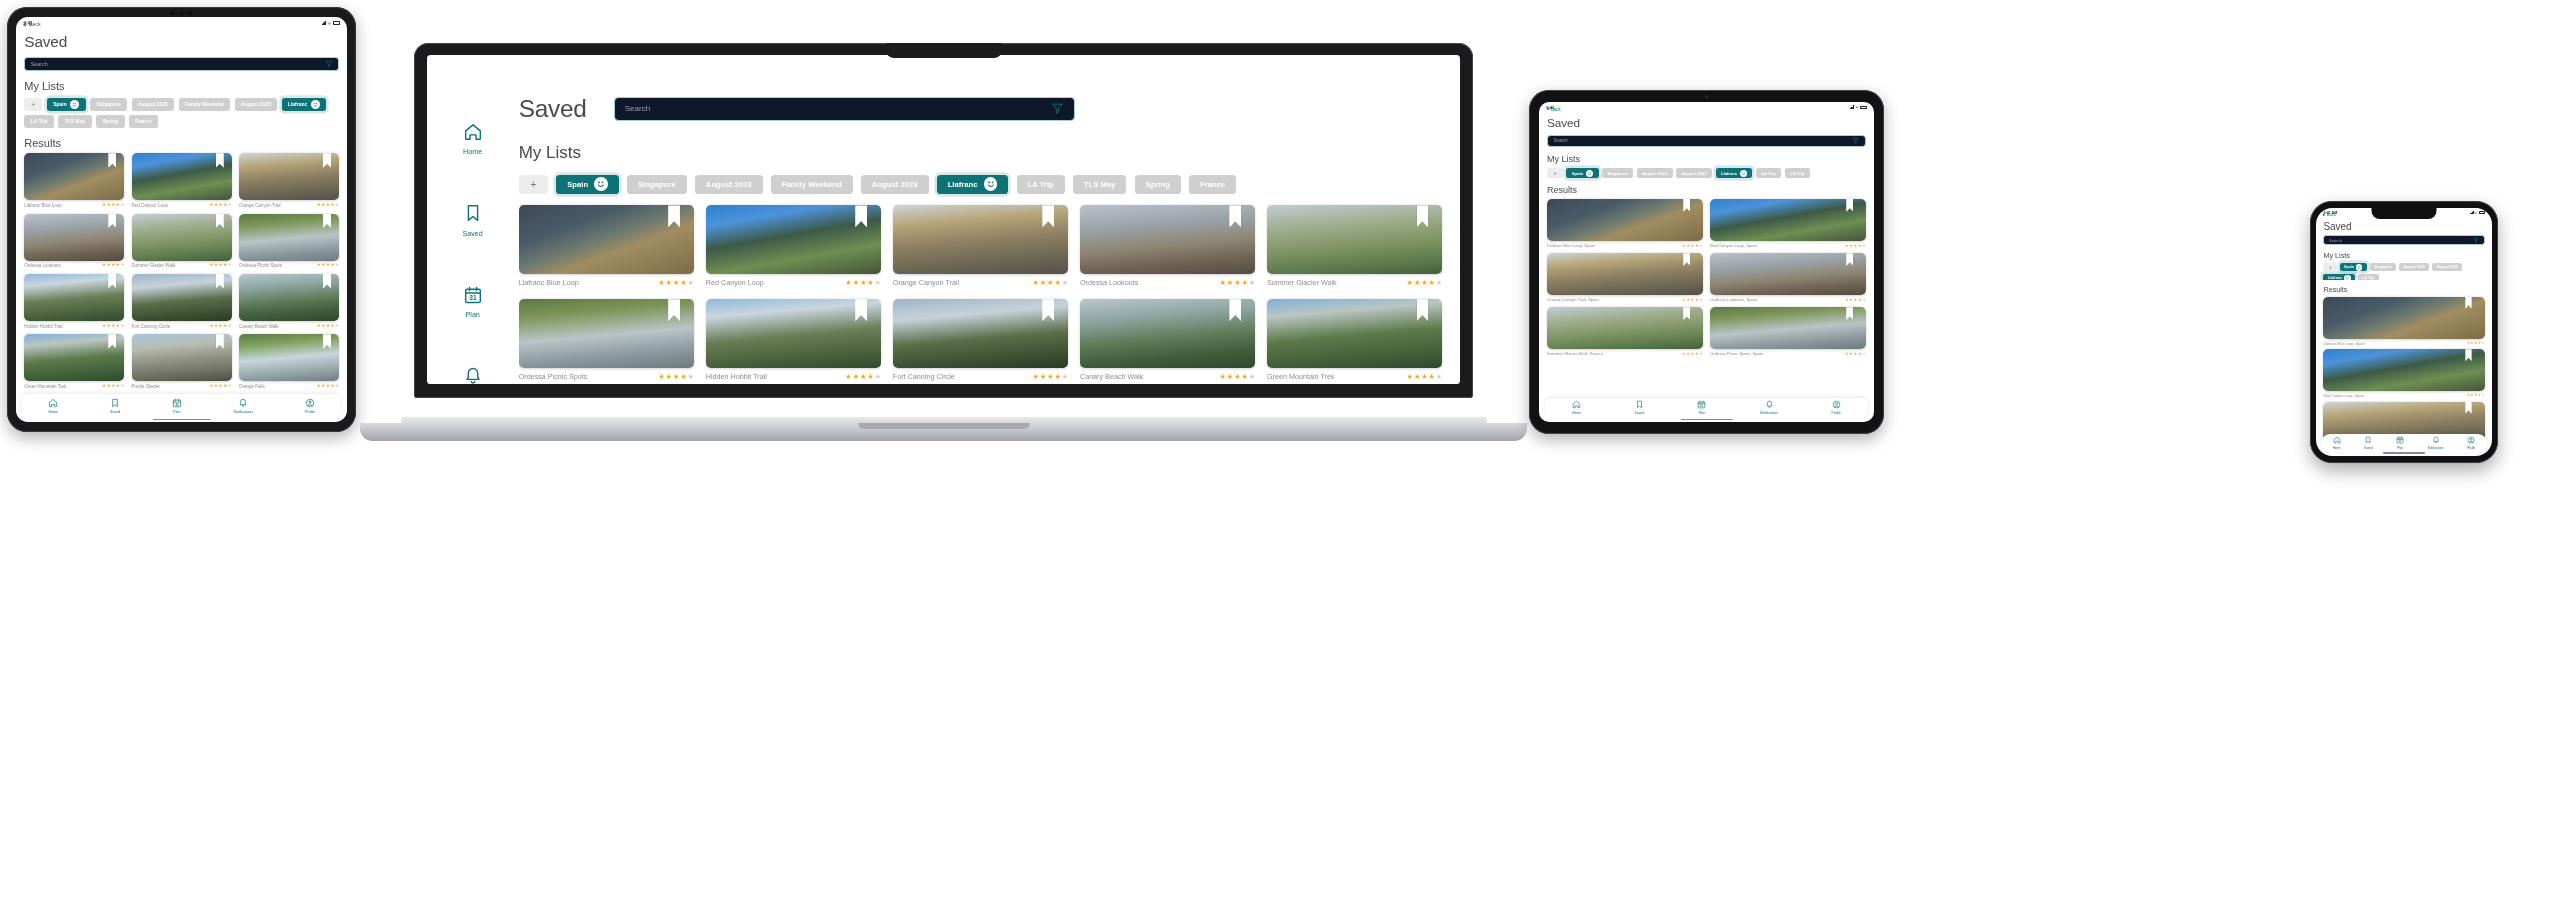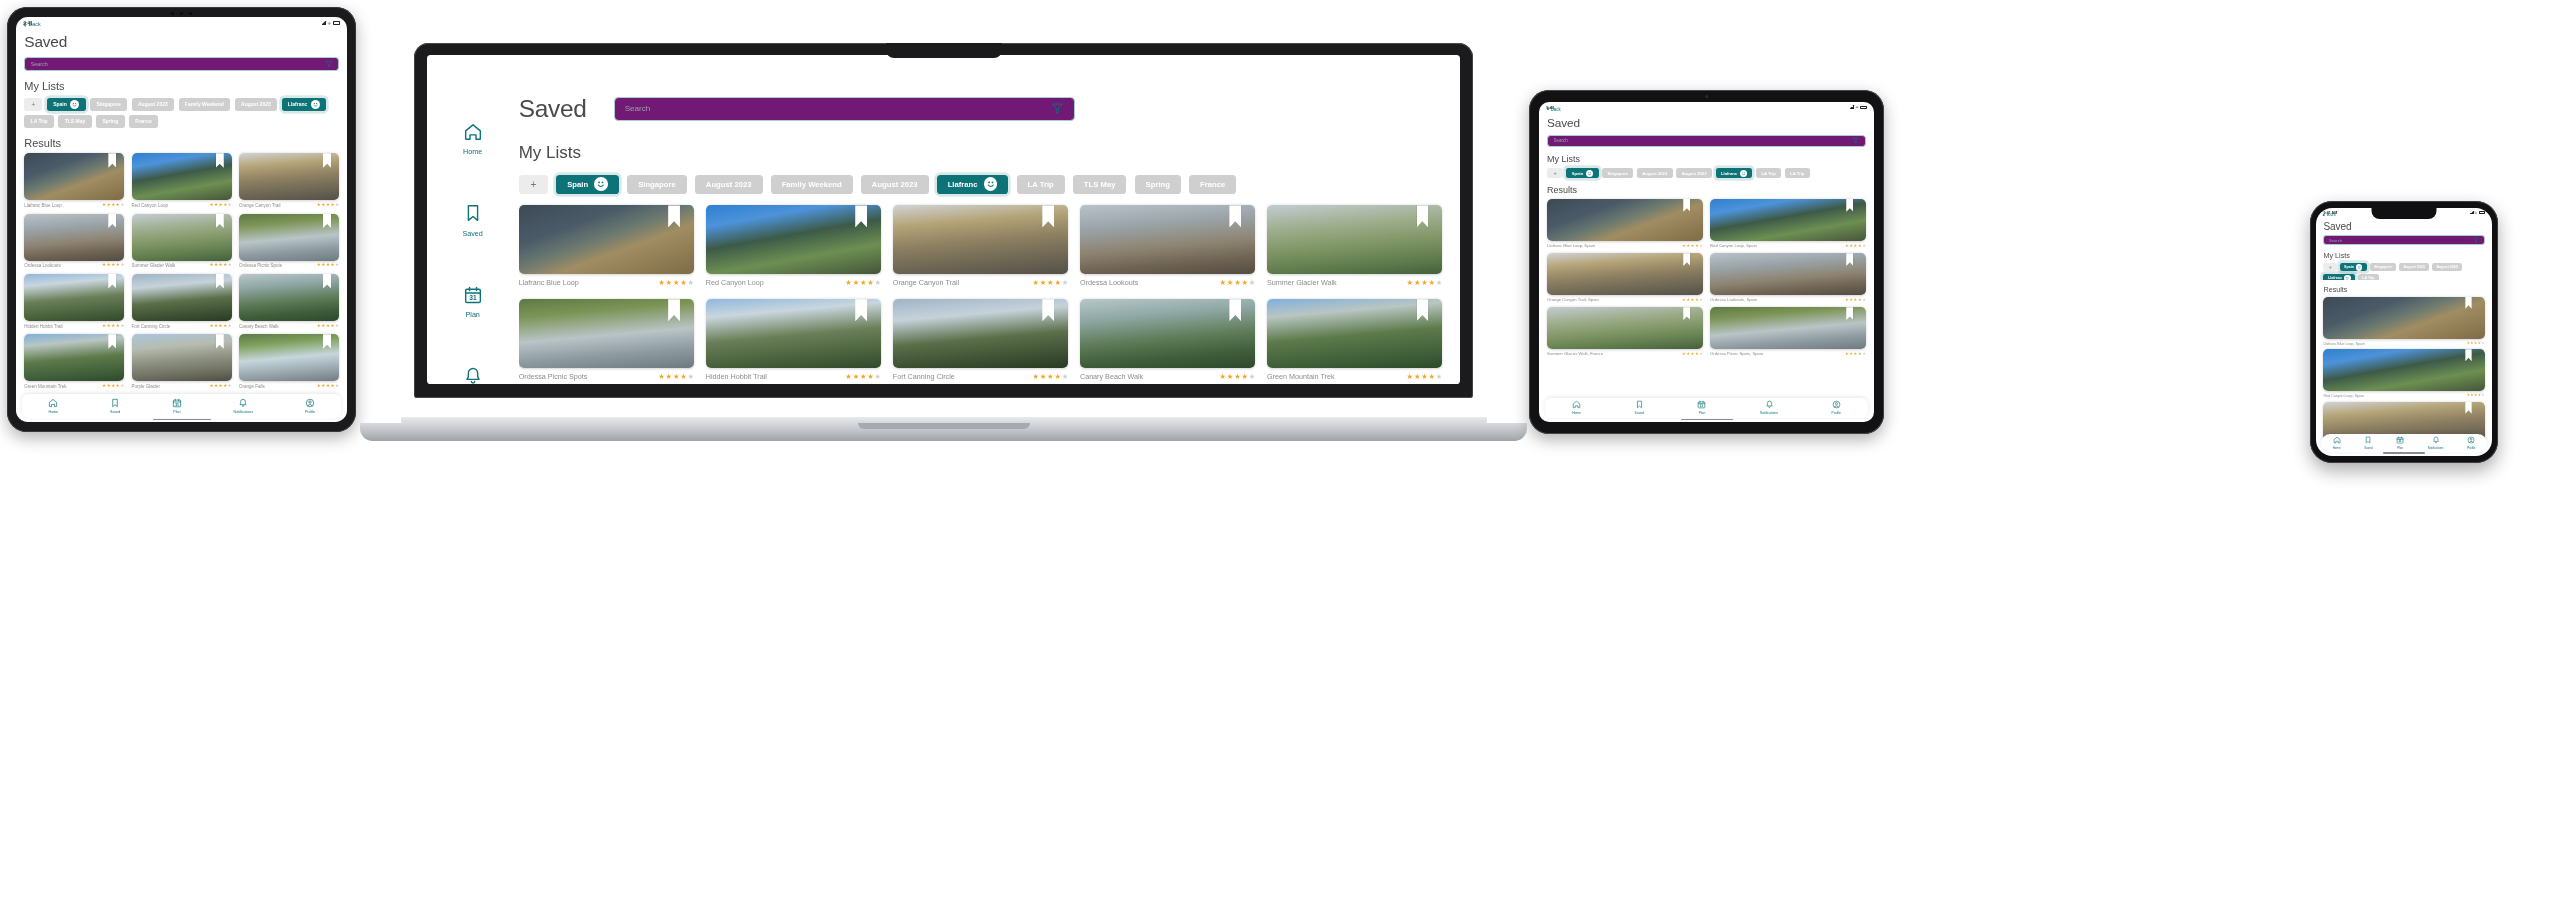--- a/index.html
+++ b/index.html
@@ -35,7 +35,7 @@
   .sectionhead { color:#4a4a4a; font-weight:400; }
 
   .searchbar { display:flex; align-items:center; justify-content:space-between;
-      border:0.9px solid #a9cfd1; border-radius:.45em; background:#701a75; }
+      border:0.9px solid #a9cfd1; border-radius:.45em; background:#0f172a; }
   .searchbar .ph { color:#9aa0a6; }
   .funnel { flex:0 0 auto; }
   .funnel svg { display:block; }

